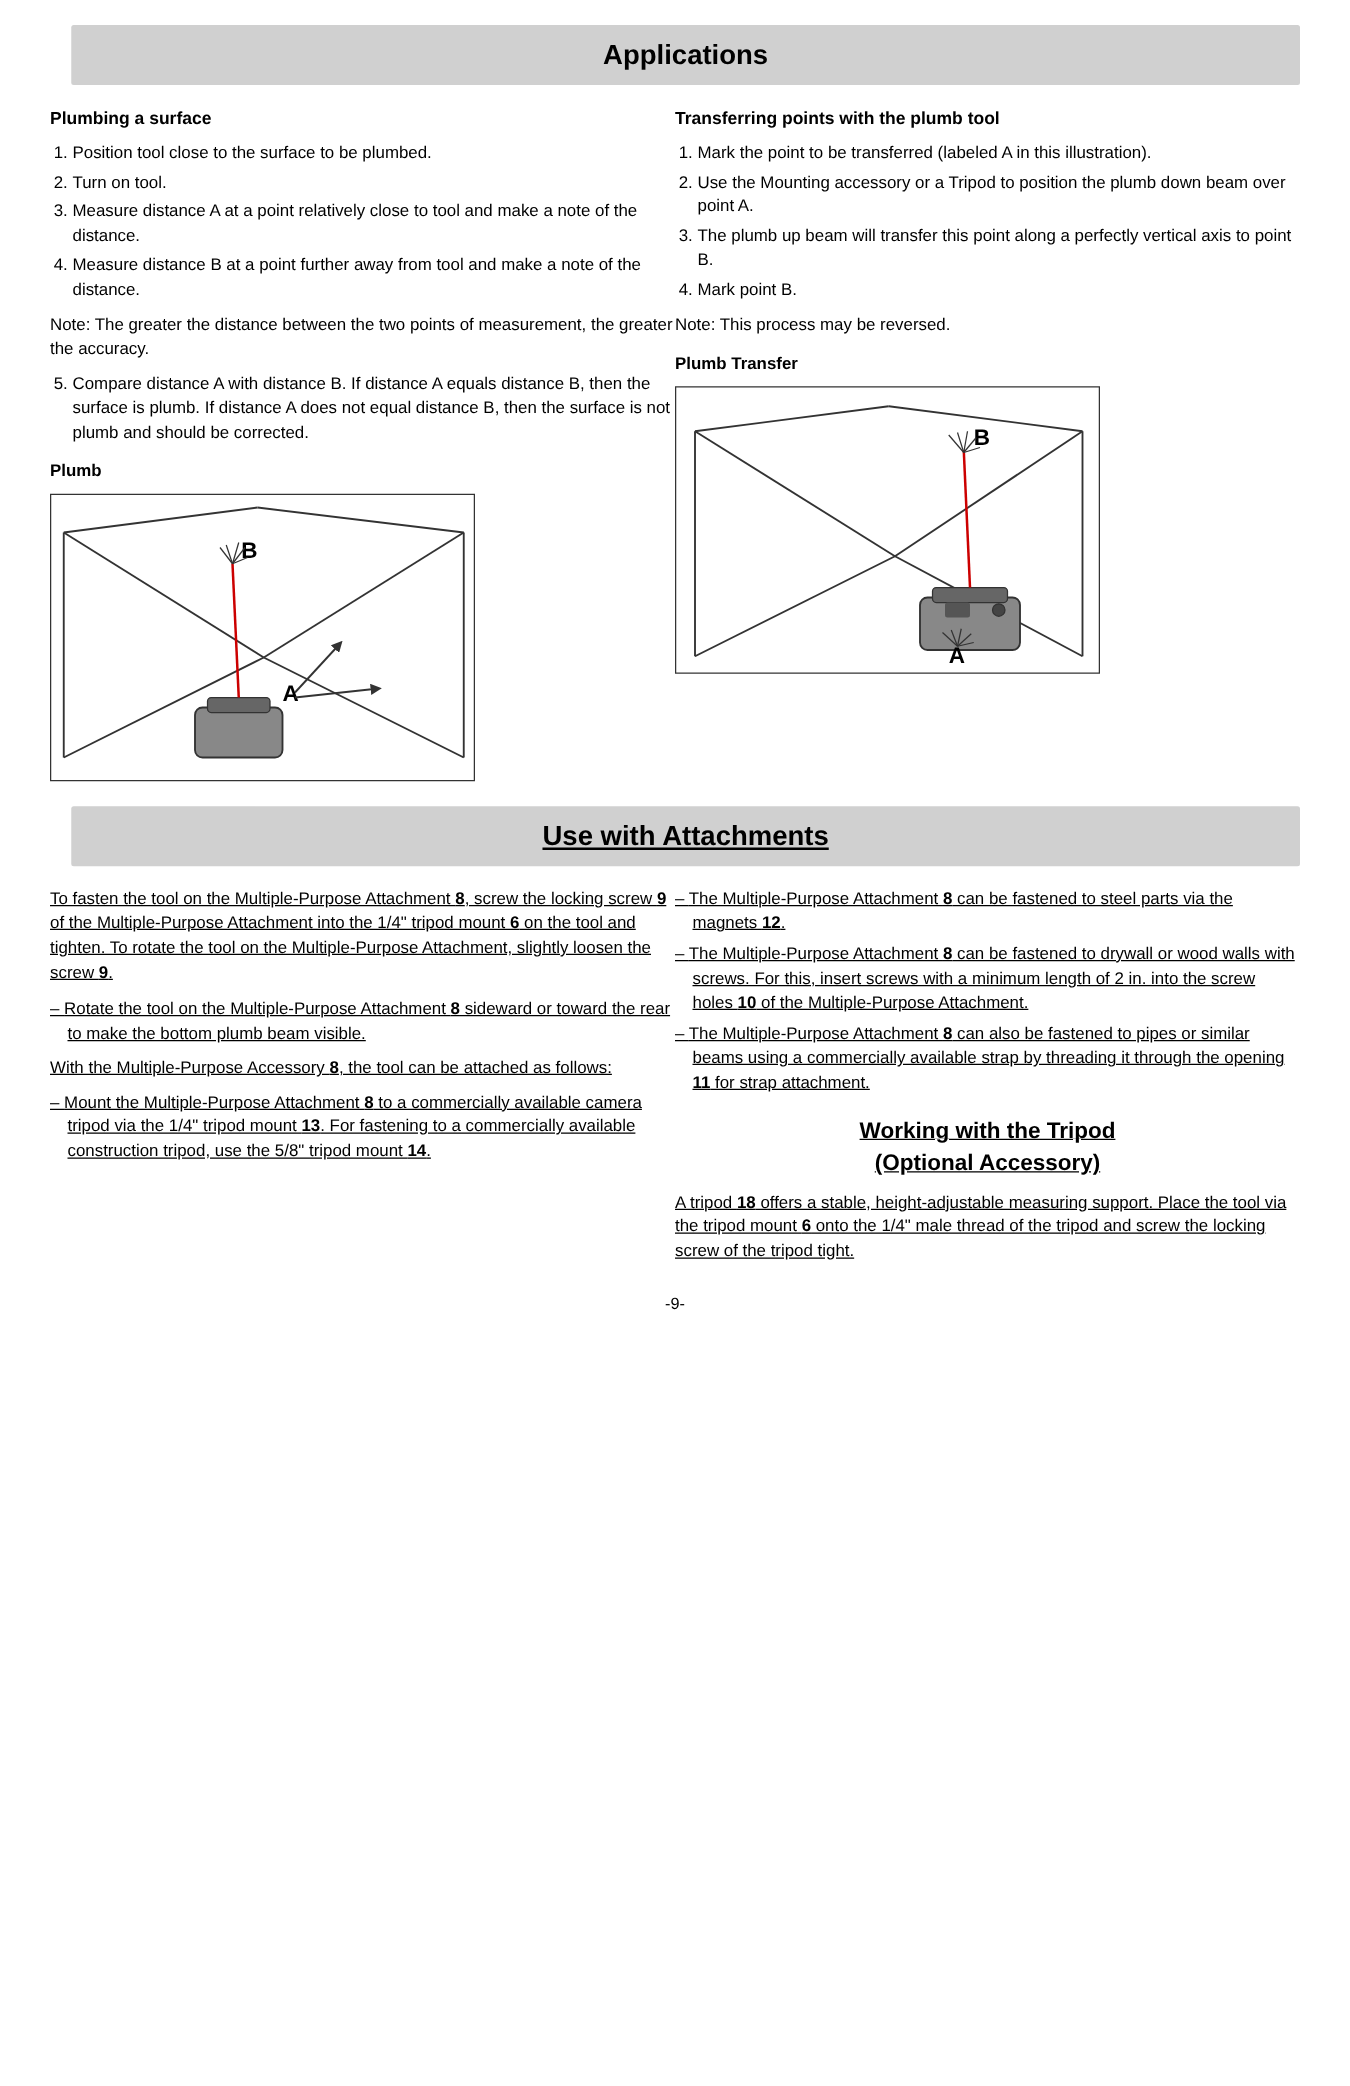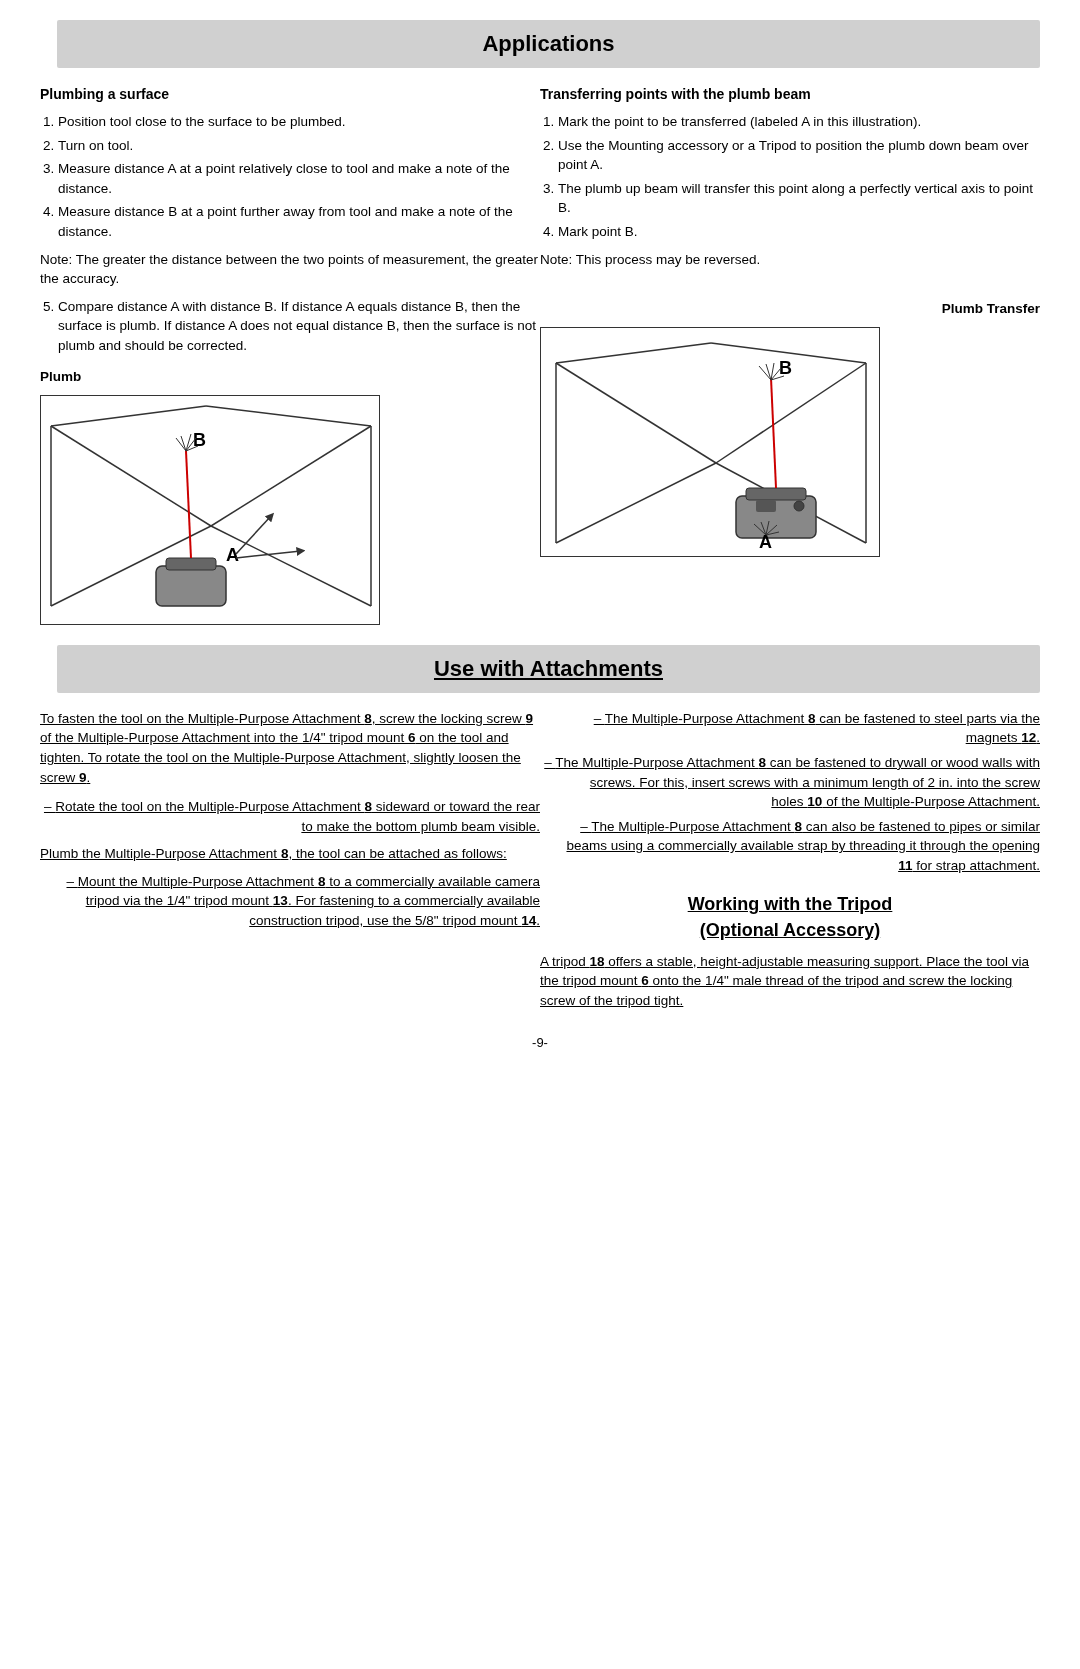--- a/index.html
+++ b/index.html
@@ -163,7 +163,7 @@
     </div>
 
     <div class="col-right">
-      <div class="subsection-title">Transferring points with the plumb beam</div>
+      <div class="subsection-title">Transferring points with the plumb tool</div>
       <ol>
         <li>Mark the point to be transferred (labeled A in this illustration).</li>
         <li>Use the Mounting accessory or a Tripod to position the plumb down beam over point A.</li>

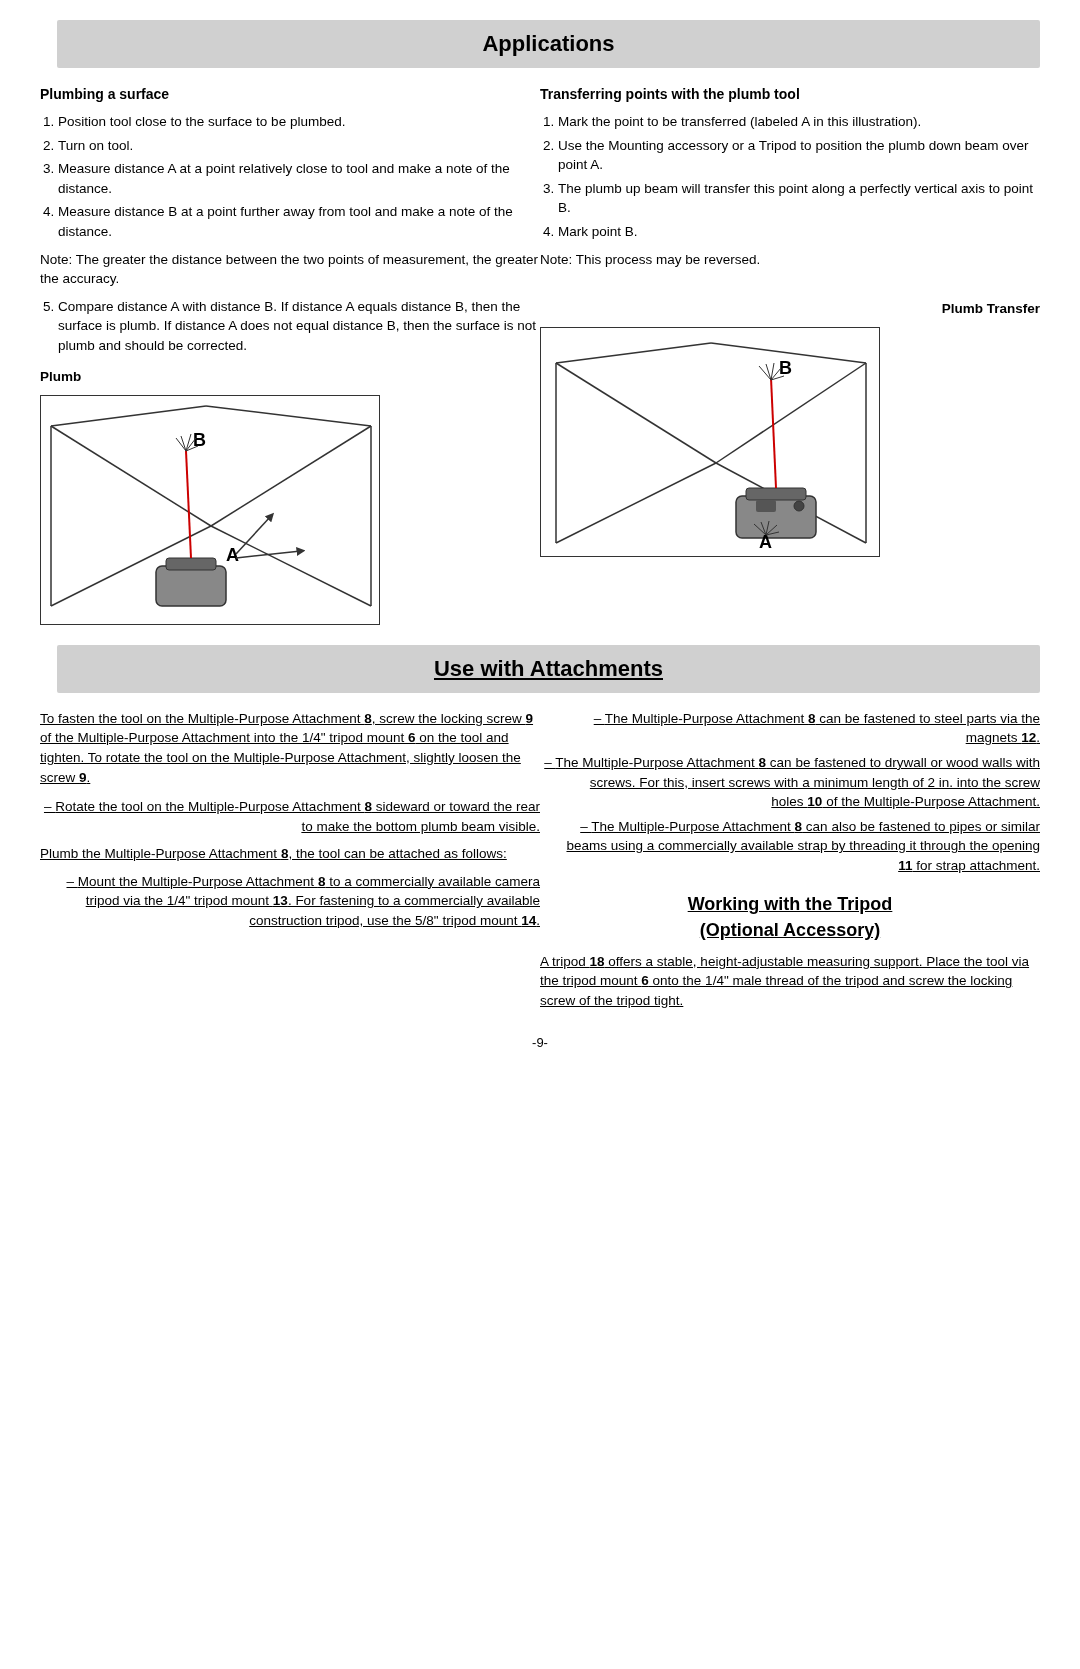--- a/index.html
+++ b/index.html
@@ -172,7 +172,7 @@
       </ol>
       <p class="note-text">Note: This process may be reversed.</p>
 
-      <div style="margin-top:30px;text-align:right;">
+      <div style="margin-top:12px;">
         <div class="diagram-label">Plumb Transfer</div>
         <div class="diagram-box" style="width:340px; height:230px;">
           <svg width="340" height="230" viewBox="0 0 340 230">

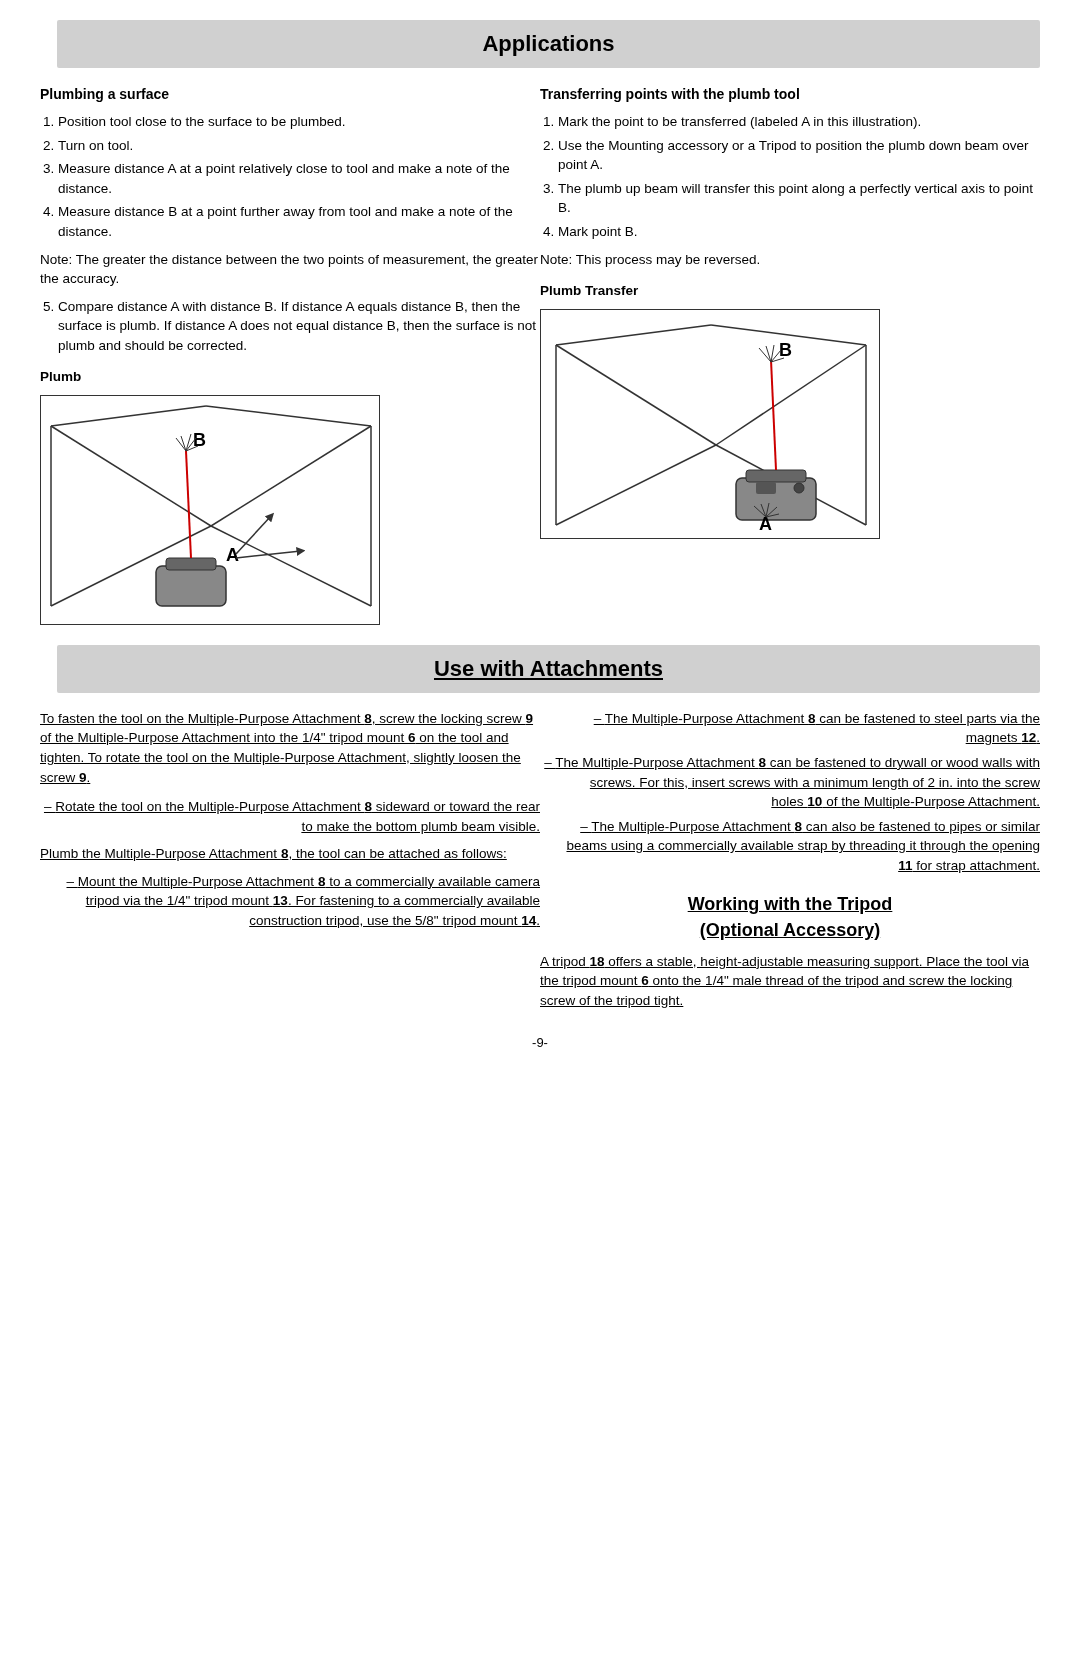--- a/index.html
+++ b/index.html
@@ -49,7 +49,6 @@
       list-style: none;
       margin-left: 0;
       margin-bottom: 8px;
-      text-align: right;
     }
     ul.dash-list li {
       padding-left: 14px;

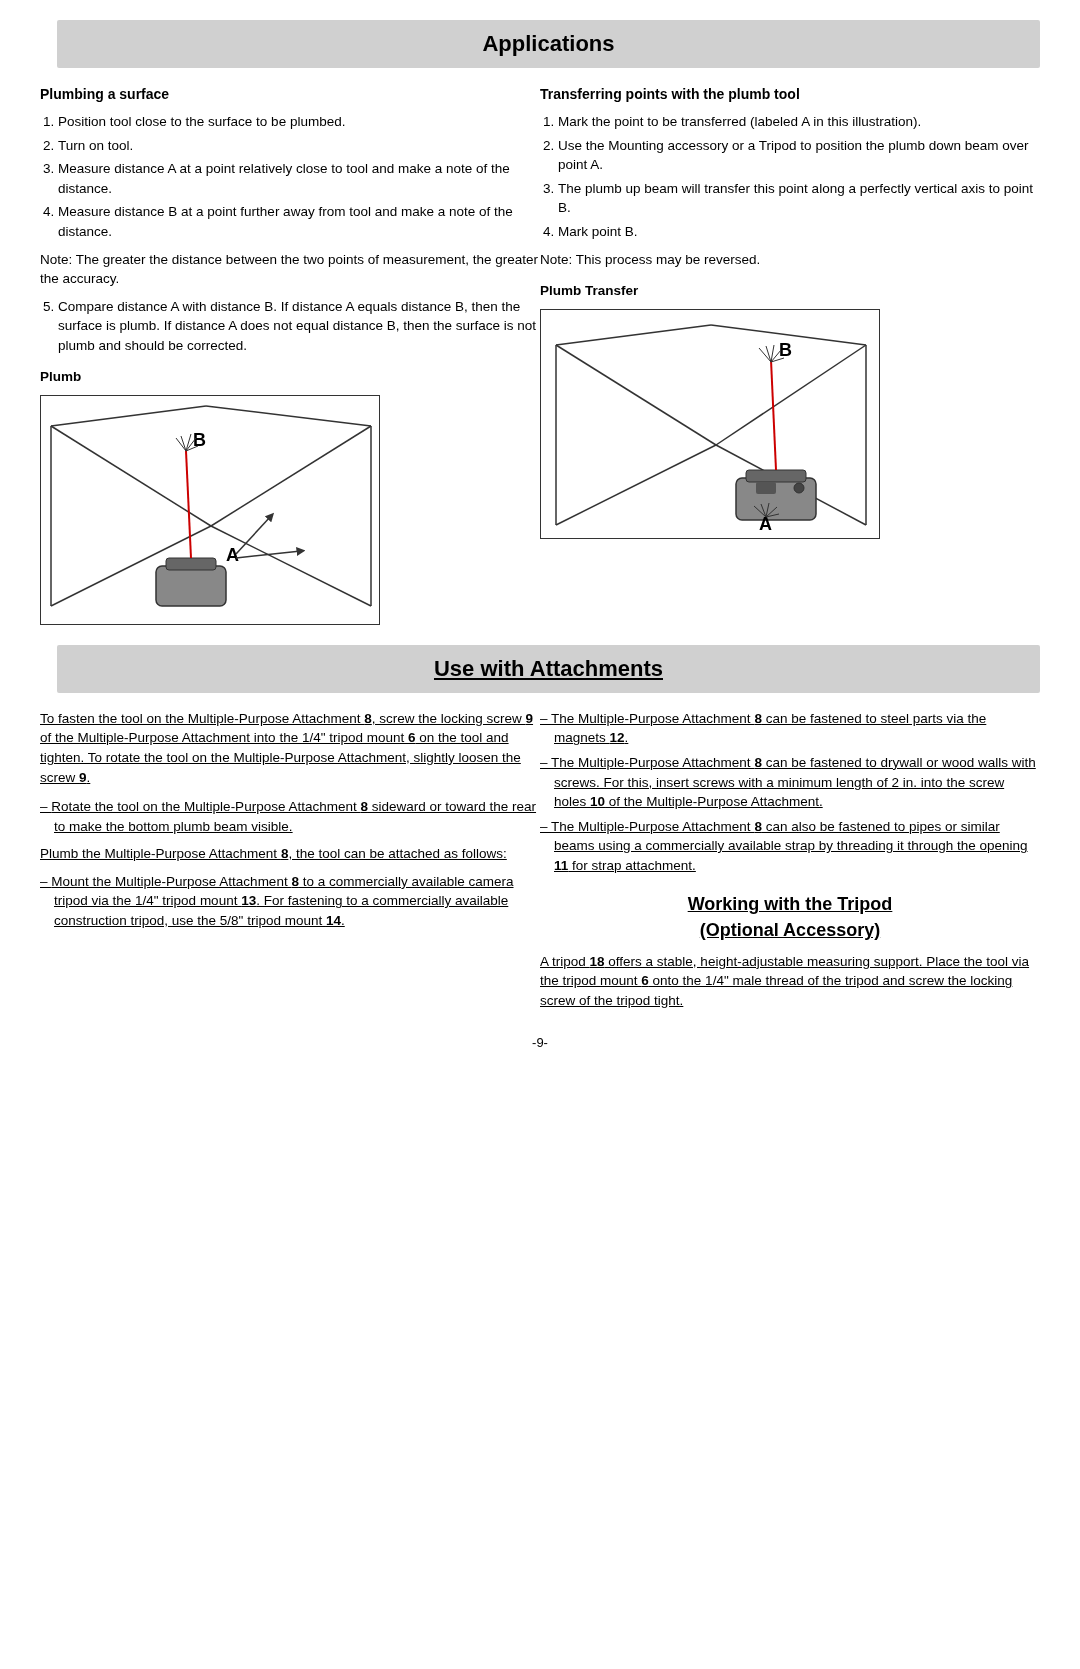--- a/index.html
+++ b/index.html
@@ -230,7 +230,7 @@
         </li>
       </ul>
       <p style="margin-bottom:8px;">
-        <span>Plumb the Multiple-Purpose Attachment </span><strong>8</strong><span>, the tool can be attached as follows:</span>
+        <span>With the Multiple-Purpose Accessory </span><strong>8</strong><span>, the tool can be attached as follows:</span>
       </p>
       <ul class="dash-list">
         <li>

